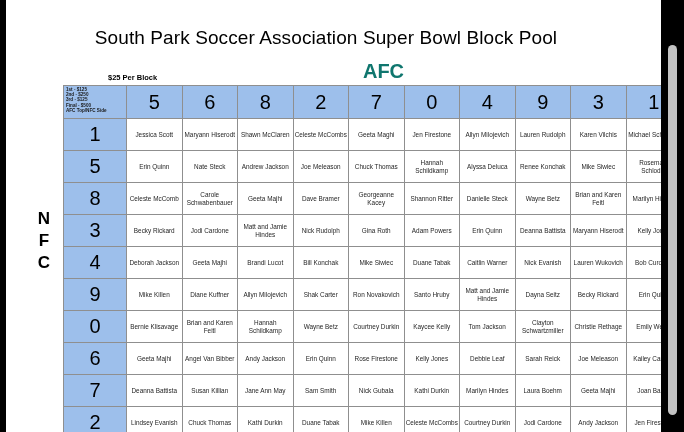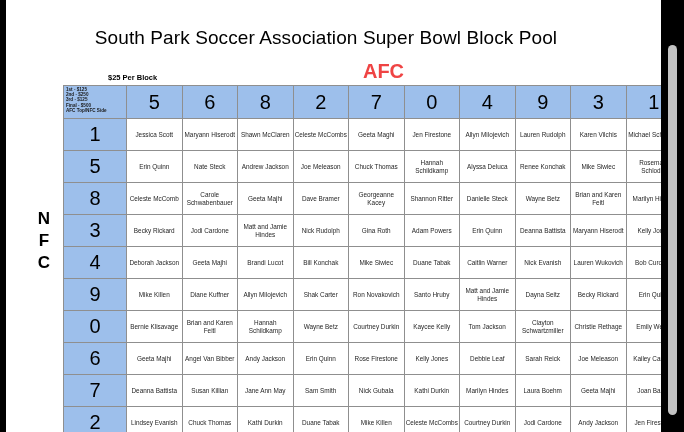--- a/index.html
+++ b/index.html
@@ -71,7 +71,7 @@
     text-align: center;
     font-size: 20px;
     font-weight: bold;
-    color: #ef4444;
+    color: #0f766e;
   }
 
   

